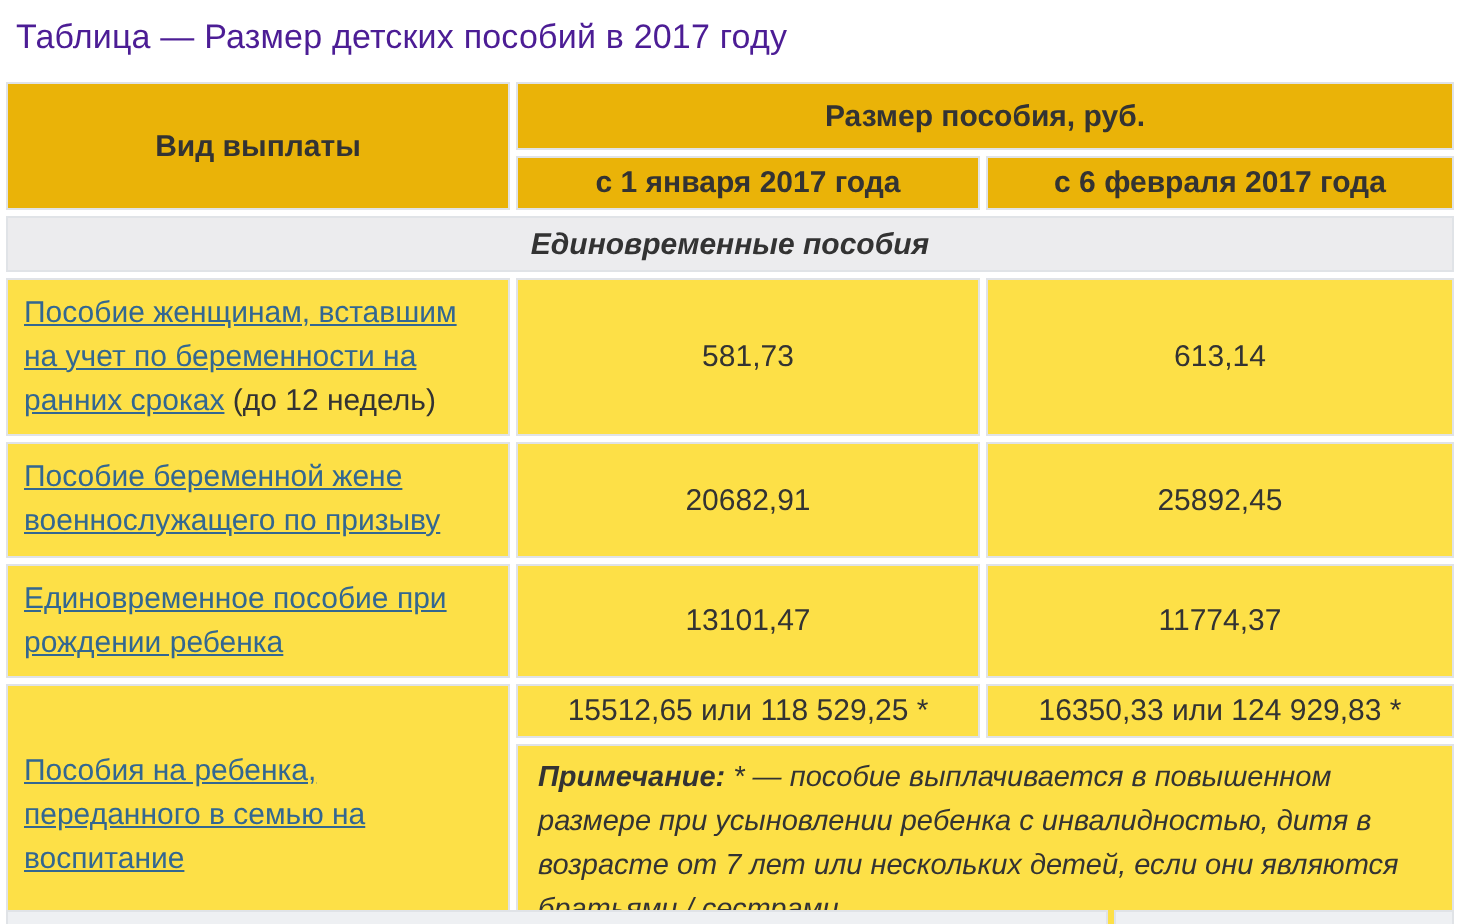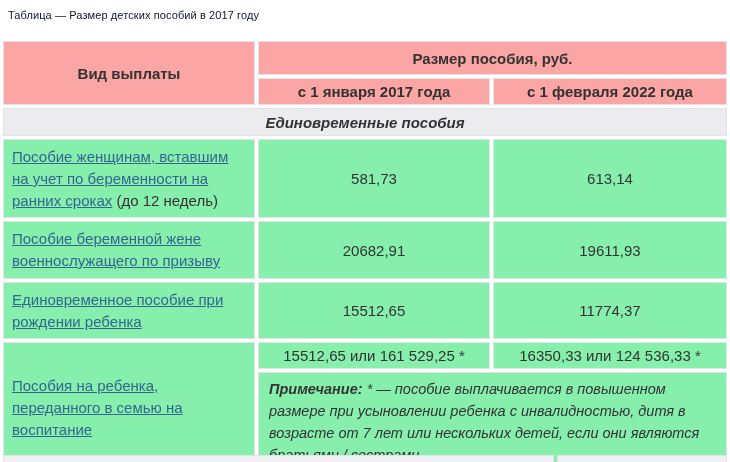--- a/index.html
+++ b/index.html
@@ -11,8 +11,8 @@
     color: #333333;
   }
   .page-title {
-    font-size: 11px;
-    color: #0f172a;
+    font-size: 17px;
+    color: #4c1d95;
     padding: 9px 0 0 8px;
     height: 38px;
     letter-spacing: 0.1px;

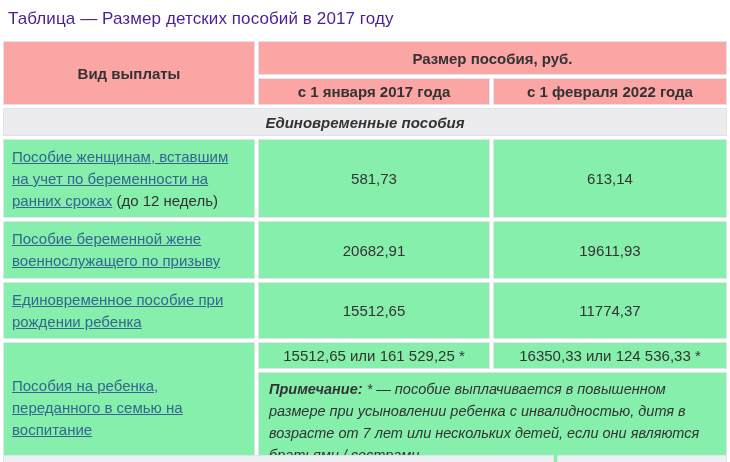--- a/index.html
+++ b/index.html
@@ -31,7 +31,7 @@
     overflow: hidden;
   }
   td.hdr {
-    background: #fca5a5;
+    background: #eab308;
     font-weight: bold;
     text-align: center;
     padding: 4px 6px;

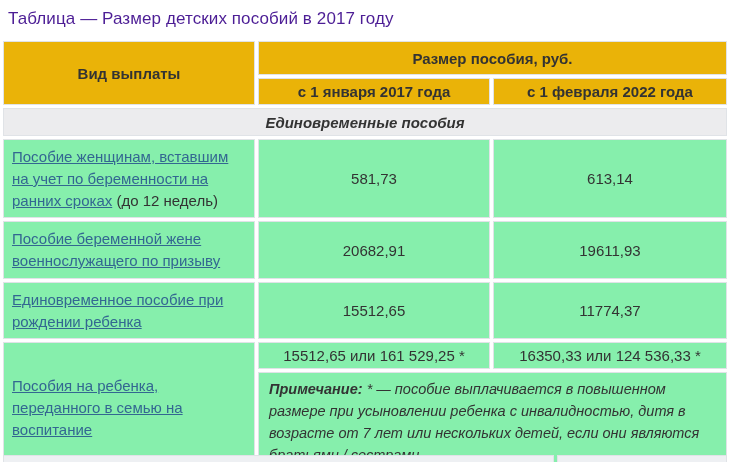--- a/index.html
+++ b/index.html
@@ -110,7 +110,7 @@
   </tr>
   <tr class="h2">
     <td class="hdr">с 1 января 2017 года</td>
-    <td class="hdr">с 1 февраля 2022 года</td>
+    <td class="hdr">с 6 февраля 2017 года</td>
   </tr>
   <tr class="sec">
     <td class="section" colspan="3">Единовременные пособия</td>

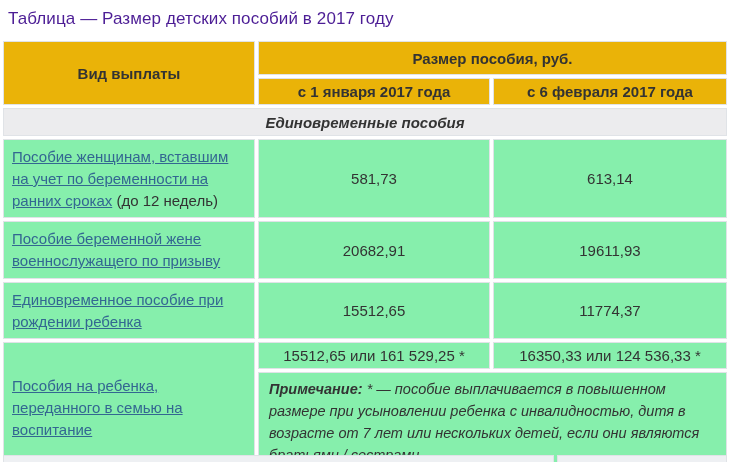--- a/index.html
+++ b/index.html
@@ -25,7 +25,7 @@
   }
   td {
     border: 1px solid #e0e3e7;
-    background: #86efac;
+    background: #fde047;
     font-size: 15px;
     vertical-align: middle;
     overflow: hidden;

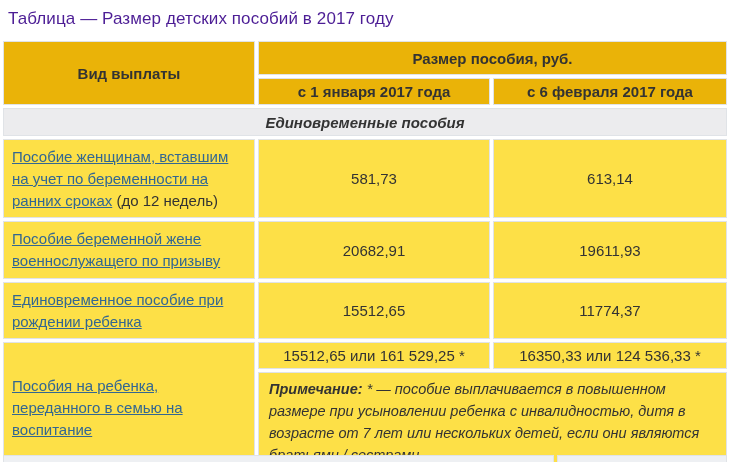--- a/index.html
+++ b/index.html
@@ -127,7 +127,7 @@
       <a class="blink">Пособие беременной жене военнослужащего по призыву</a>
     </td>
     <td class="val">20682,91</td>
-    <td class="val">19611,93</td>
+    <td class="val">25892,45</td>
   </tr>
   <tr class="r3">
     <td class="name">

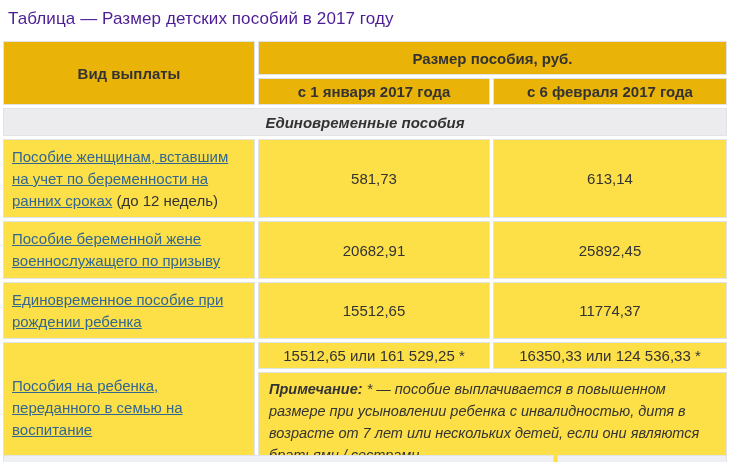--- a/index.html
+++ b/index.html
@@ -133,7 +133,7 @@
     <td class="name">
       <a class="blink">Единовременное пособие при рождении ребенка</a>
     </td>
-    <td class="val">15512,65</td>
+    <td class="val">13101,47</td>
     <td class="val">11774,37</td>
   </tr>
   <tr class="r4a">

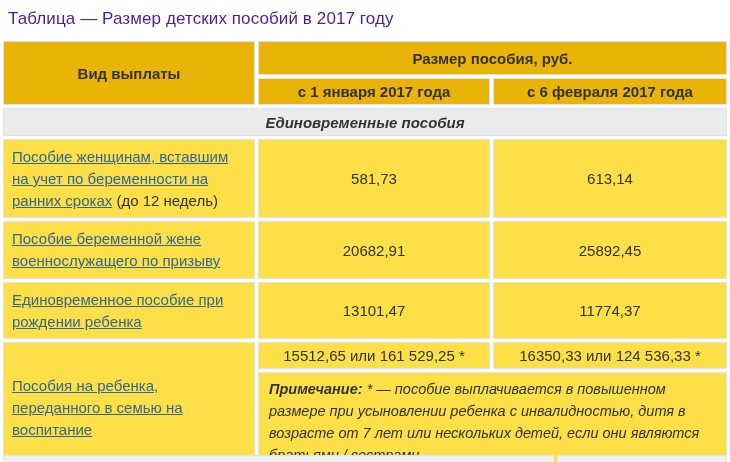--- a/index.html
+++ b/index.html
@@ -140,7 +140,7 @@
     <td class="name" rowspan="2">
       <a class="blink">Пособия на ребенка, переданного в семью на воспитание</a>
     </td>
-    <td class="val">15512,65 или 161 529,25 *</td>
+    <td class="val">15512,65 или 118 529,25 *</td>
     <td class="val">16350,33 или 124 536,33 *</td>
   </tr>
   <tr class="r4b">

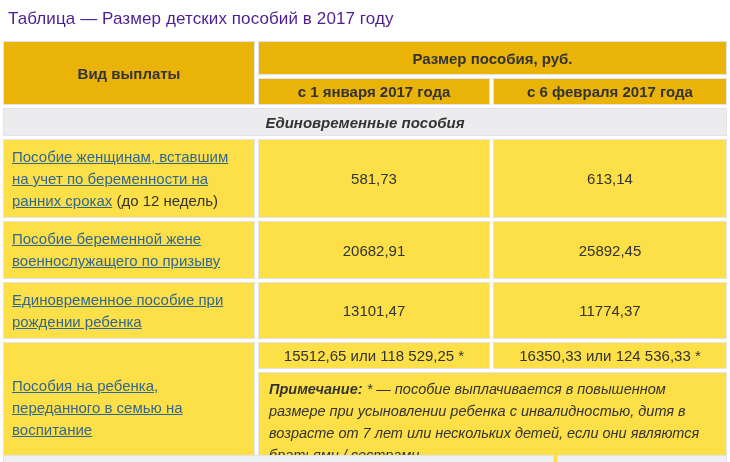--- a/index.html
+++ b/index.html
@@ -141,7 +141,7 @@
       <a class="blink">Пособия на ребенка, переданного в семью на воспитание</a>
     </td>
     <td class="val">15512,65 или 118 529,25 *</td>
-    <td class="val">16350,33 или 124 536,33 *</td>
+    <td class="val">16350,33 или 124 929,83 *</td>
   </tr>
   <tr class="r4b">
     <td class="note" colspan="2">

